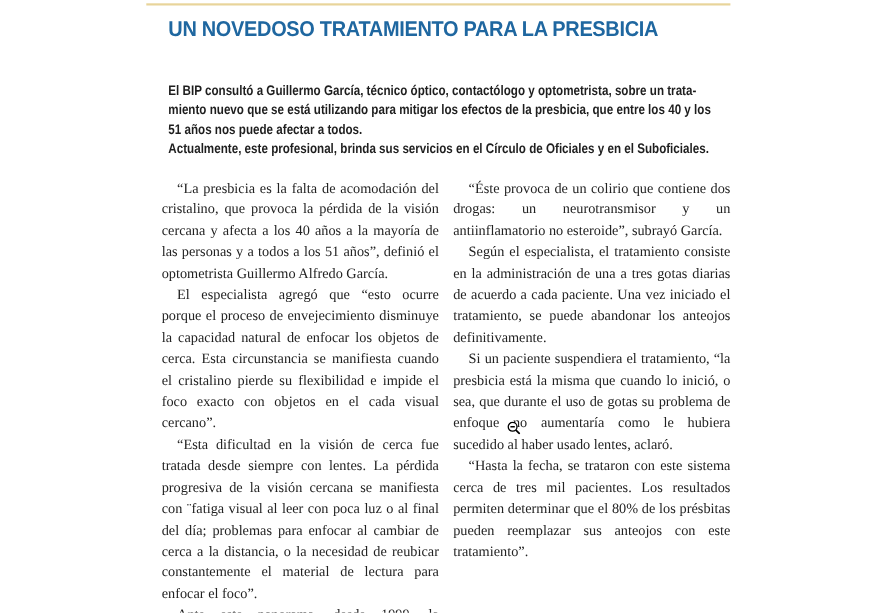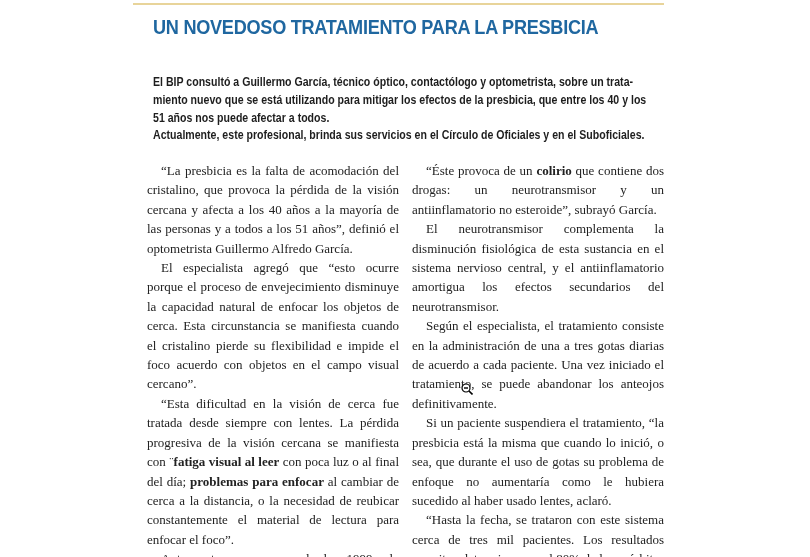--- a/index.html
+++ b/index.html
@@ -18,7 +18,7 @@
   .col-left { left:147px; }
   .col-right { left:412px; }
   .cursor { position:absolute; left:461px; top:383px; width:12px; height:12px; }
-  b { font-weight:bold; }
+  b { font-weight:normal; }
 </style>
 </head>
 <body>

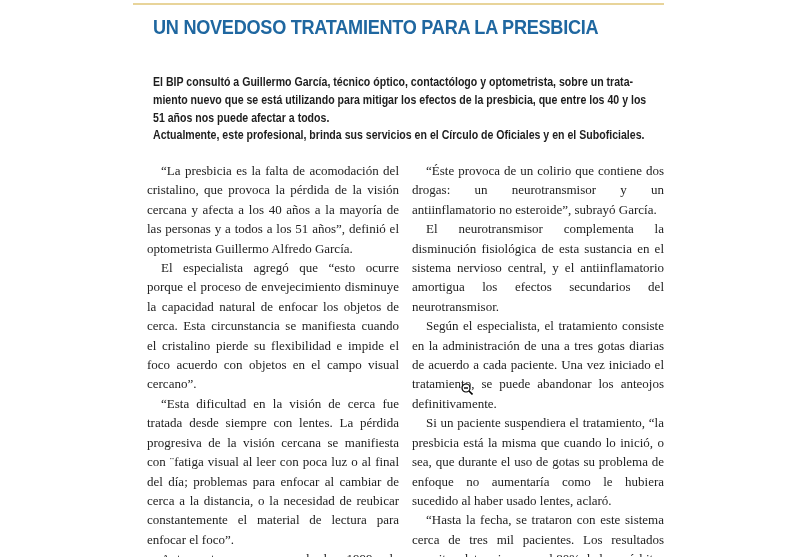--- a/index.html
+++ b/index.html
@@ -43,7 +43,6 @@
 
 <div class="col col-right">
   <p><span>“Éste provoca de un </span><b>colirio</b><span> que contiene dos drogas: un neurotransmisor y un antiinflamatorio no esteroide”, subrayó García.</span></p>
-  <p>El neurotransmisor complementa la disminución fisiológica de esta sustancia en el sistema nervioso central, y el antiinflamatorio amortigua los efectos secundarios del neurotransmisor.</p>
   <p>Según el especialista,  el tratamiento consiste en la administración de una a tres gotas diarias de acuerdo a cada paciente. Una vez iniciado el tratamiento, se puede abandonar los anteojos definitivamente.</p>
   <p>Si un paciente suspendiera el tratamiento, “la presbicia está la misma que cuando lo inició, o sea, que durante el uso de gotas su problema de enfoque no aumentaría como le hubiera sucedido al haber usado lentes, aclaró.</p>
   <p>“Hasta la fecha, se trataron con este sistema cerca de tres mil pacientes. Los resultados permiten determinar que el 80% de los présbitas pueden reemplazar sus anteojos con este tratamiento”.</p>

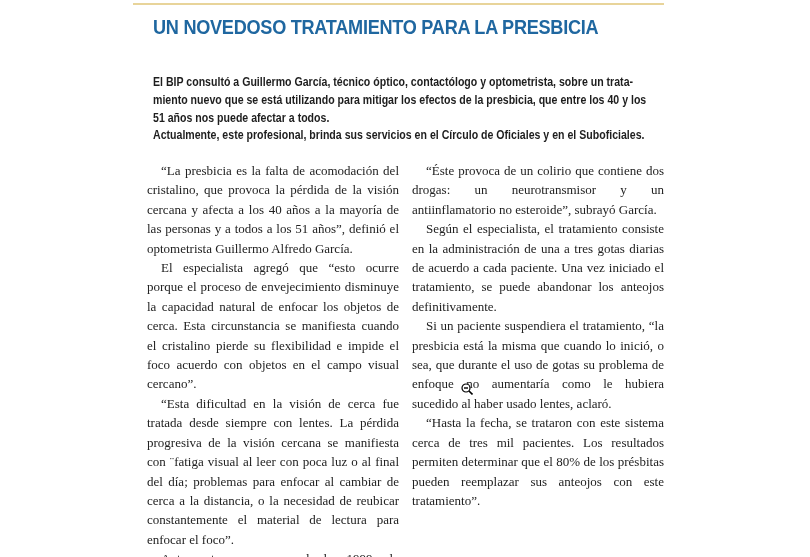--- a/index.html
+++ b/index.html
@@ -36,7 +36,7 @@
 
 <div class="col col-left">
   <p>“La presbicia es la falta de acomodación del cristalino, que provoca la pérdida de la visión cercana y afecta a los 40 años a la mayoría de las personas y a todos a los 51 años”, definió el optometrista Guillermo Alfredo García.</p>
-  <p>El especialista agregó que “esto ocurre porque el proceso de envejecimiento disminuye la capacidad natural de enfocar los objetos de cerca. Esta circunstancia se manifiesta cuando el cristalino pierde su flexibilidad e impide el foco acuerdo con objetos en el campo visual cercano”.</p>
+  <p>El especialista agregó que “esto ocurre porque el proceso de envejecimiento disminuye la capacidad natural de enfocar los objetos de cerca. Esta circunstancia se manifiesta cuando el cristalino pierde su flexibilidad e impide el foco exacto con objetos en el cada visual cercano”.</p>
   <p><span>“Esta dificultad en la visión de cerca fue tratada desde siempre con lentes.  La pérdida progresiva de la visión cercana se manifiesta con ¨</span><b>fatiga visual al leer</b><span> con poca luz o al final del día; </span><b>problemas para enfocar</b><span> al cambiar de cerca a la distancia, o la necesidad de reubicar constantemente el material de lectura para enfocar el foco”.</span></p>
   <p>Ante este panorama, desde 1999, la Fundación Argentina de Glaucoma comenzó las pruebas y ensayos de un nuevo tratamiento, prescindiendo del uso de lentes.</p>
 </div>

